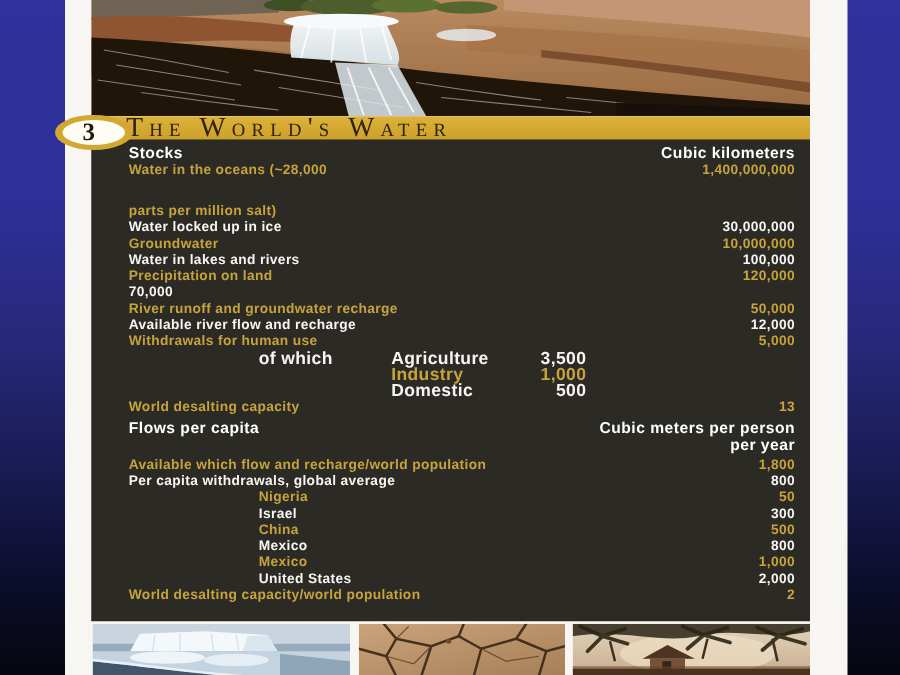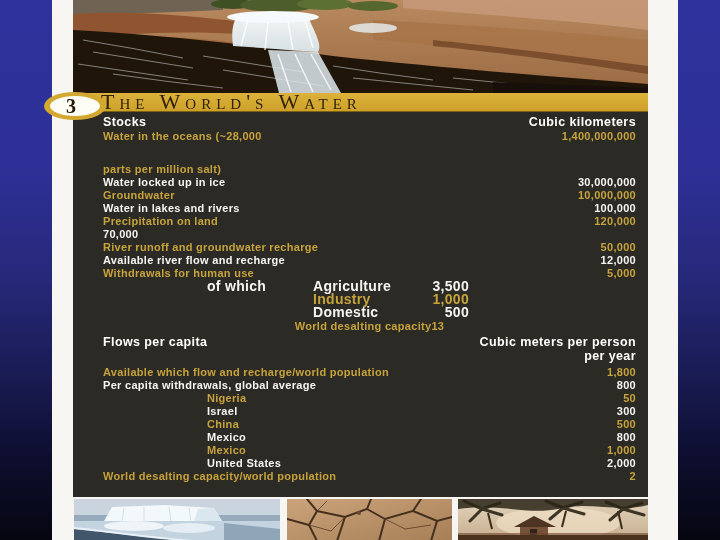--- a/index.html
+++ b/index.html
@@ -58,7 +58,7 @@
   .subrow .slabel { flex:1; }
   .subrow .sval { width:52px; text-align:right; }
   .mt-flows { margin-top:6px; margin-bottom:3px; }
-  .mt-desalt { margin-top:1px;justify-content:center; }
+  .mt-desalt { margin-top:1px; }
   .mt-percap { margin-top:2px; margin-bottom:3px; }
 
   

